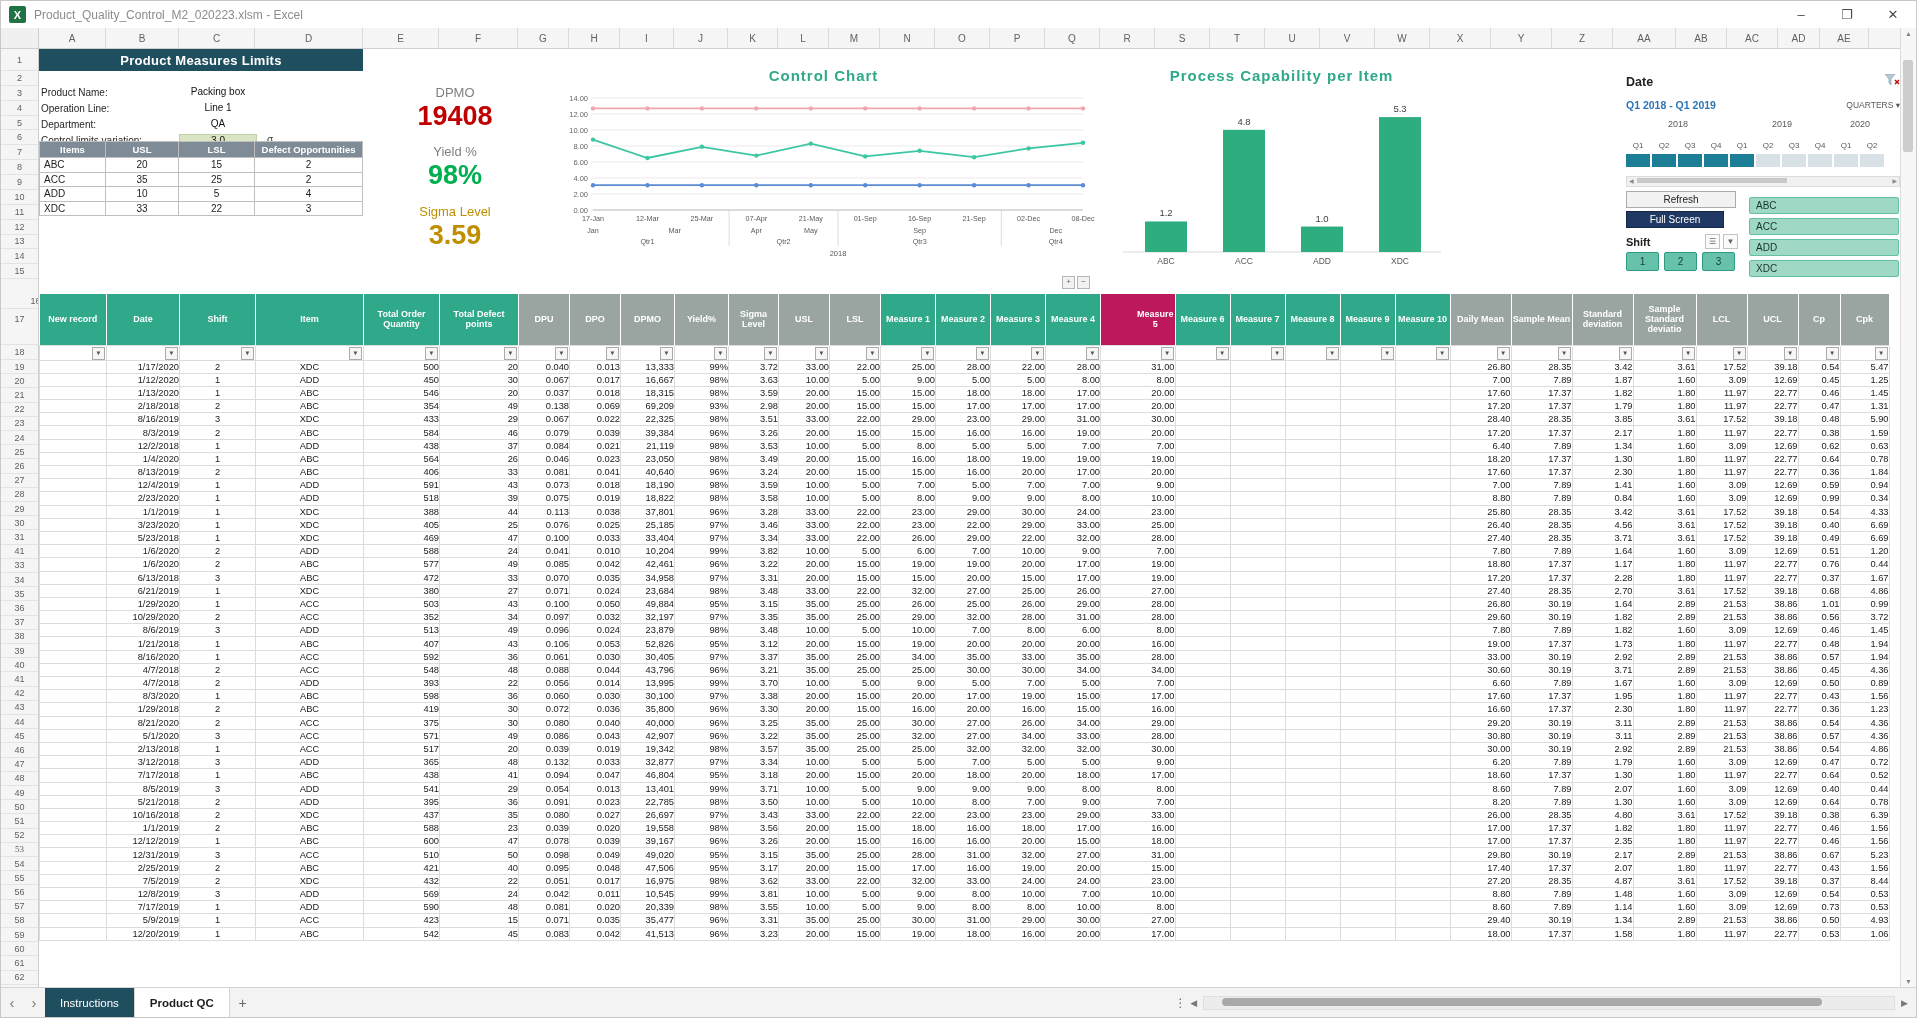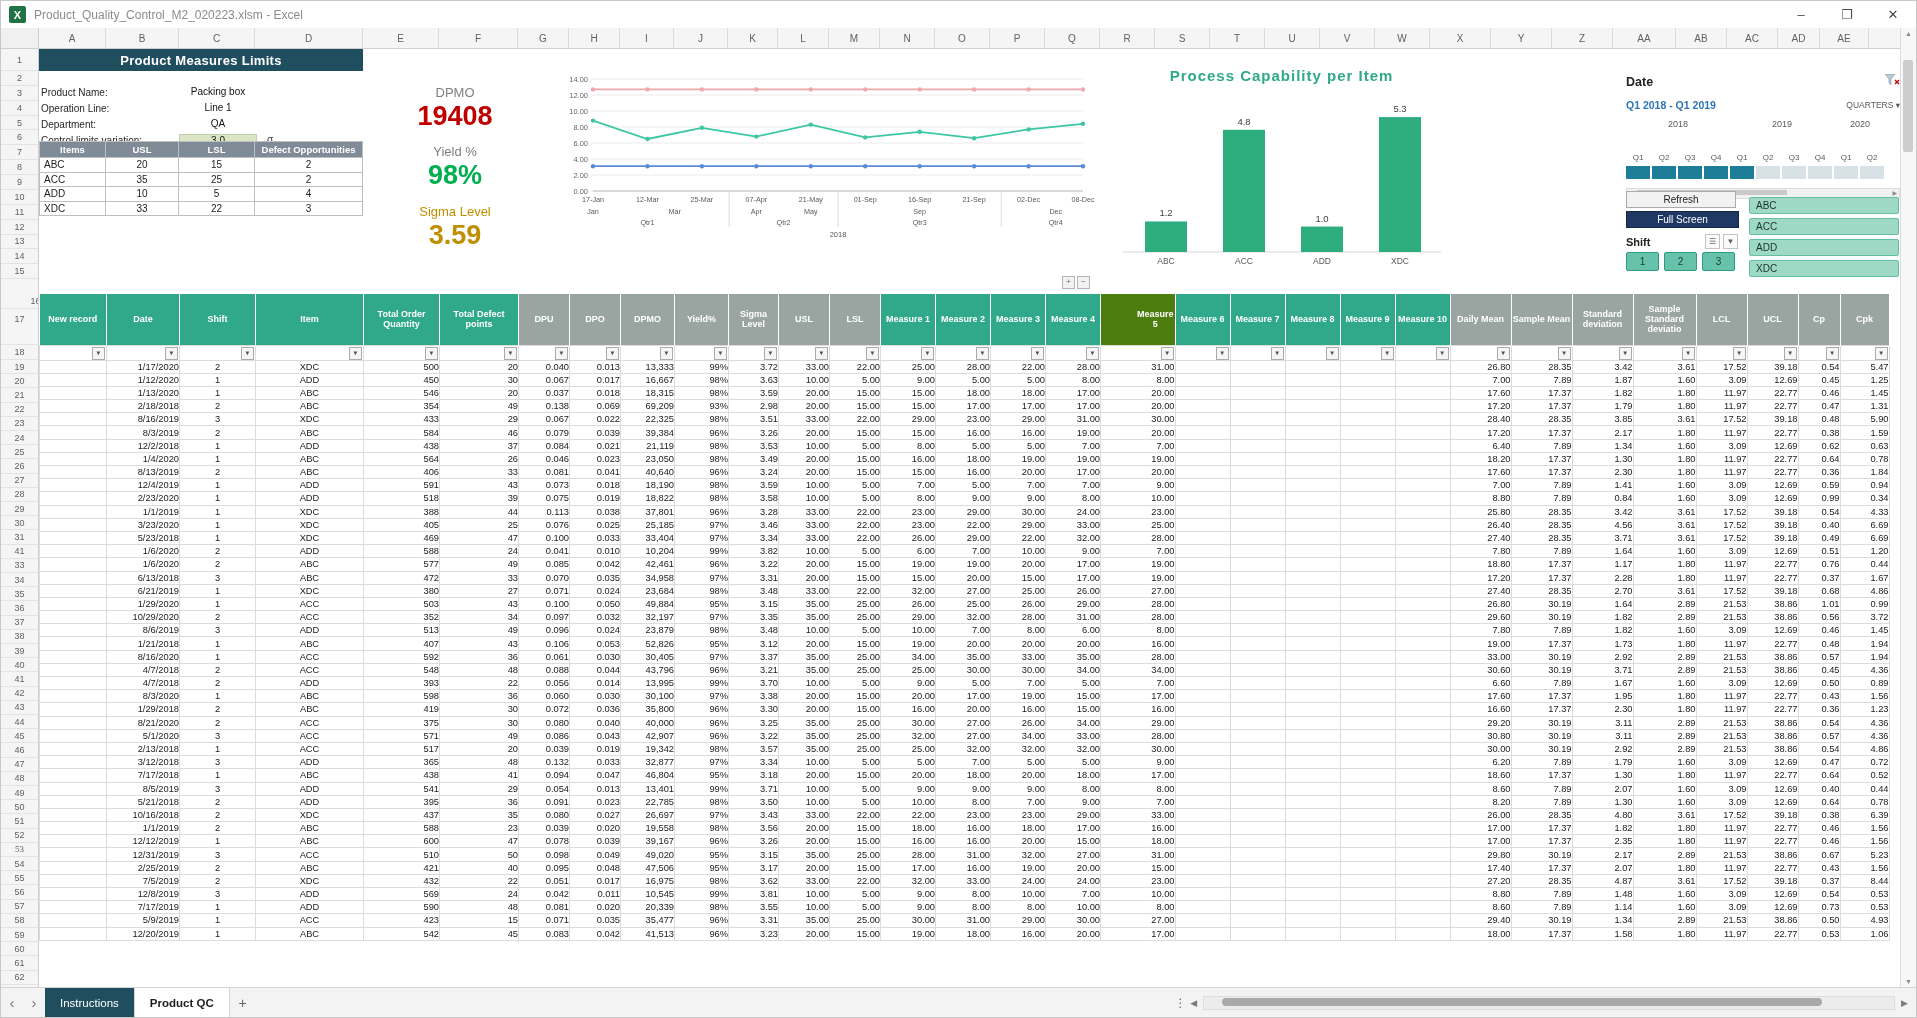--- a/index.html
+++ b/index.html
@@ -304,6 +304,7 @@
     </div>
 
   <div class="chart-box" style="left:550px;top:64px;width:545px;height:228px;">
+    <div class="chart-title">Control Chart</div>
     <svg id="cc-svg" width="545" height="196" viewBox="0 0 545 196">
         <line x1="40" x2="532" y1="14" y2="14" stroke="#ebebeb" stroke-width="1"></line>
         <text x="37" y="16.5" text-anchor="end" font-size="7.5" fill="#666" font-family="Liberation Sans, sans-serif">14.00</text>

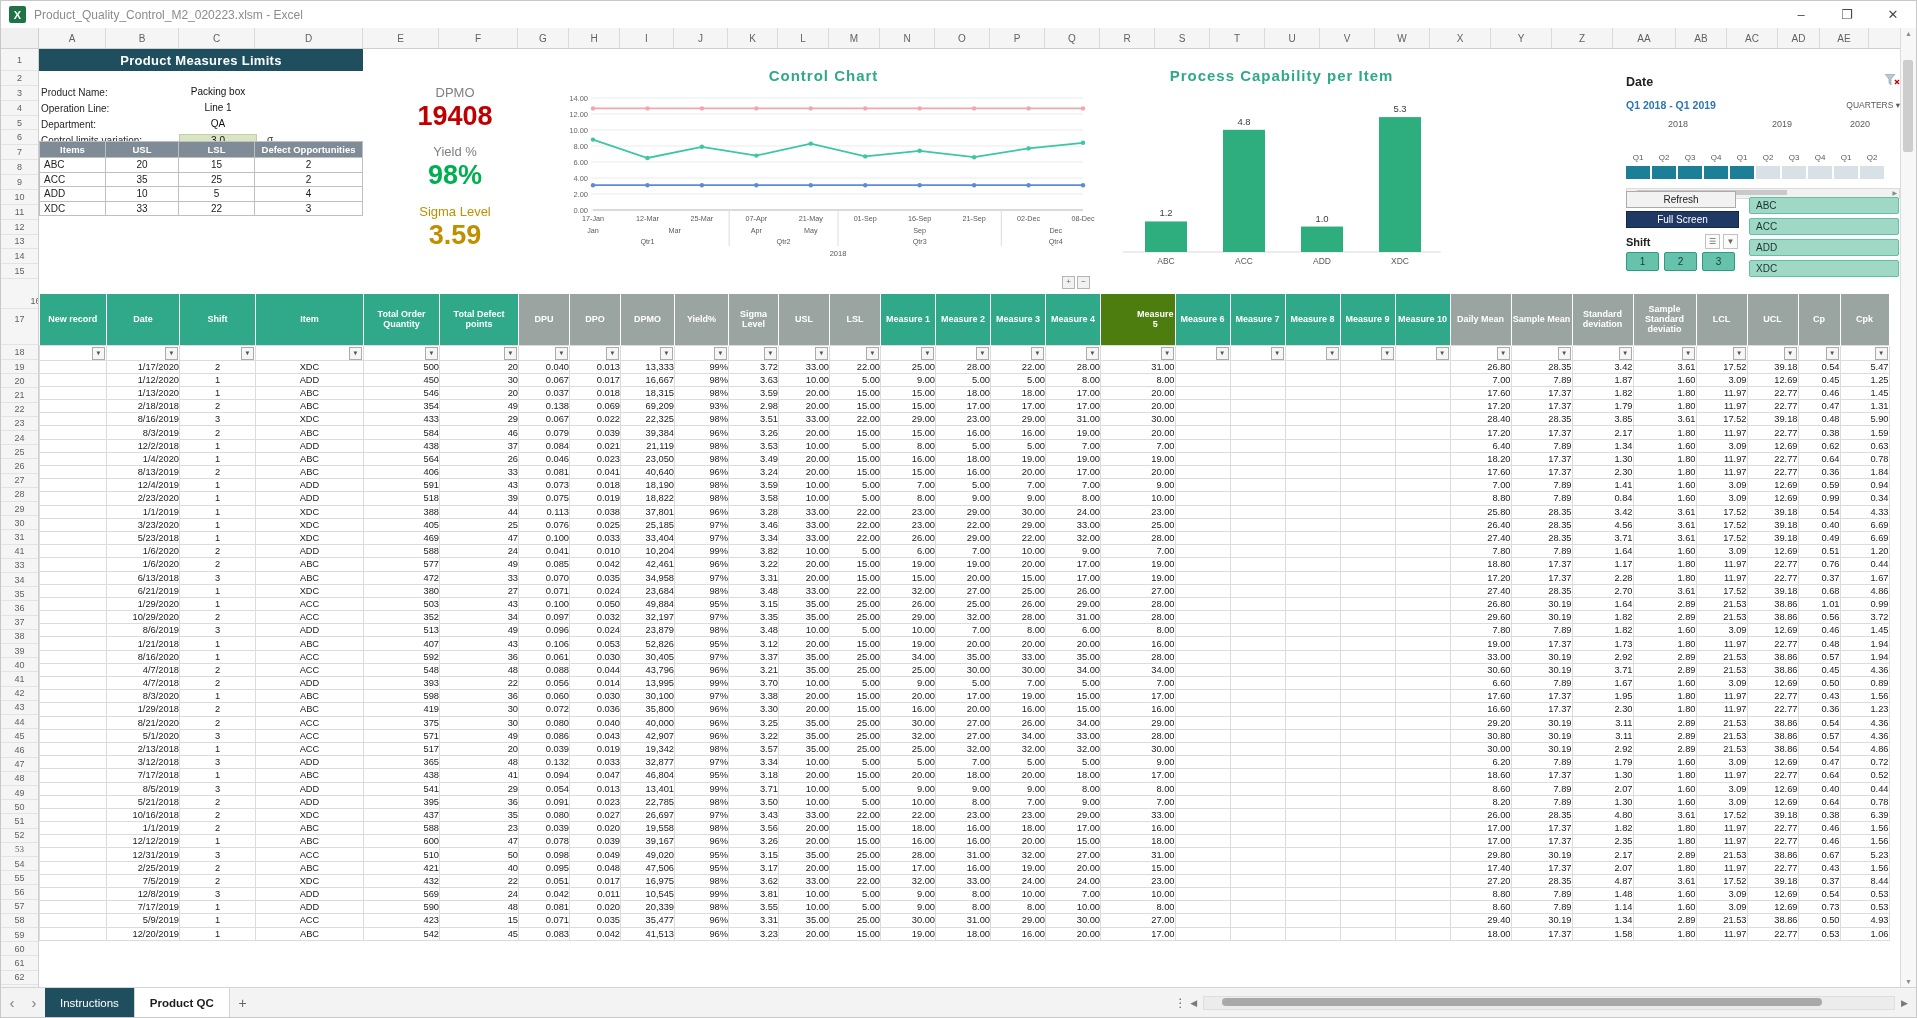--- a/index.html
+++ b/index.html
@@ -63,7 +63,7 @@
   .tl-level{margin-left:auto;font-size:8.5px;color:#595959;}
   .tl-years{display:flex;margin-top:8px;}
   .tl-year{display:inline-block;text-align:center;font-size:9px;color:#595959;}
-  .tl-qlabels{margin-top:17px;white-space:nowrap;}
+  .tl-qlabels{margin-top:5px;white-space:nowrap;}
   .tl-qlabel{display:inline-block;width:24px;margin-right:2px;text-align:center;font-size:8px;color:#595959;}
   .tl-cells{margin-top:1px;white-space:nowrap;}
   .tl-cell{display:inline-block;width:24px;height:13px;margin-right:2px;background:#D8E2E6;}

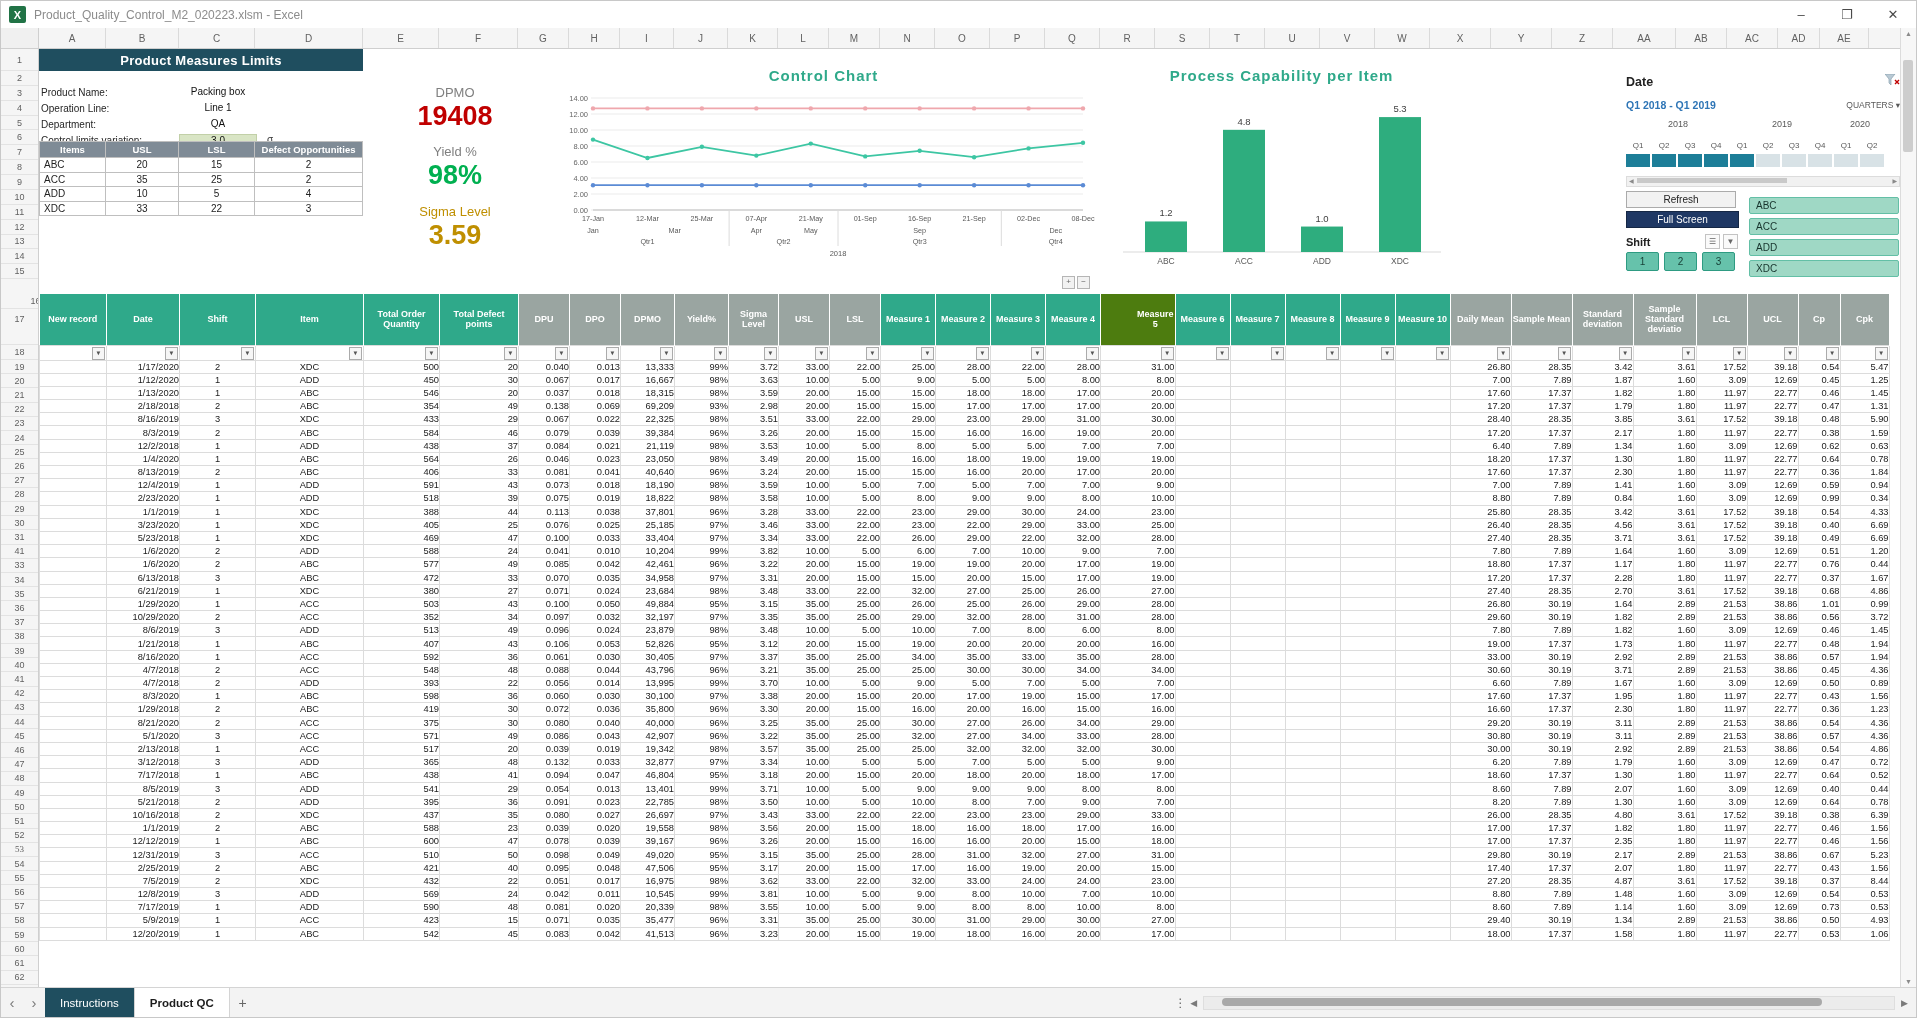--- a/index.html
+++ b/index.html
@@ -74,7 +74,7 @@
 
   
   .btn-refresh{position:absolute;left:1625px;top:190px;width:110px;height:17px;background:#f2f2f2;border:1px solid #ababab;font-size:10px;color:#222;display:flex;align-items:center;justify-content:center;box-sizing:border-box;}
-  .btn-fullscreen{position:absolute;left:1625px;top:210px;width:113px;height:17px;background:#1F3864;border:1px solid #152744;color:#fff;font-size:10px;display:flex;align-items:center;justify-content:center;box-sizing:border-box;}
+  .btn-fullscreen{position:absolute;left:1625px;top:210px;width:98px;height:17px;background:#1F3864;border:1px solid #152744;color:#fff;font-size:10px;display:flex;align-items:center;justify-content:center;box-sizing:border-box;}
   .shift-row{position:absolute;left:1625px;top:233px;width:112px;display:flex;align-items:center;}
   .shift-label{font-size:11px;font-weight:bold;color:#222;}
   .shift-icons{margin-left:auto;display:flex;gap:3px;}

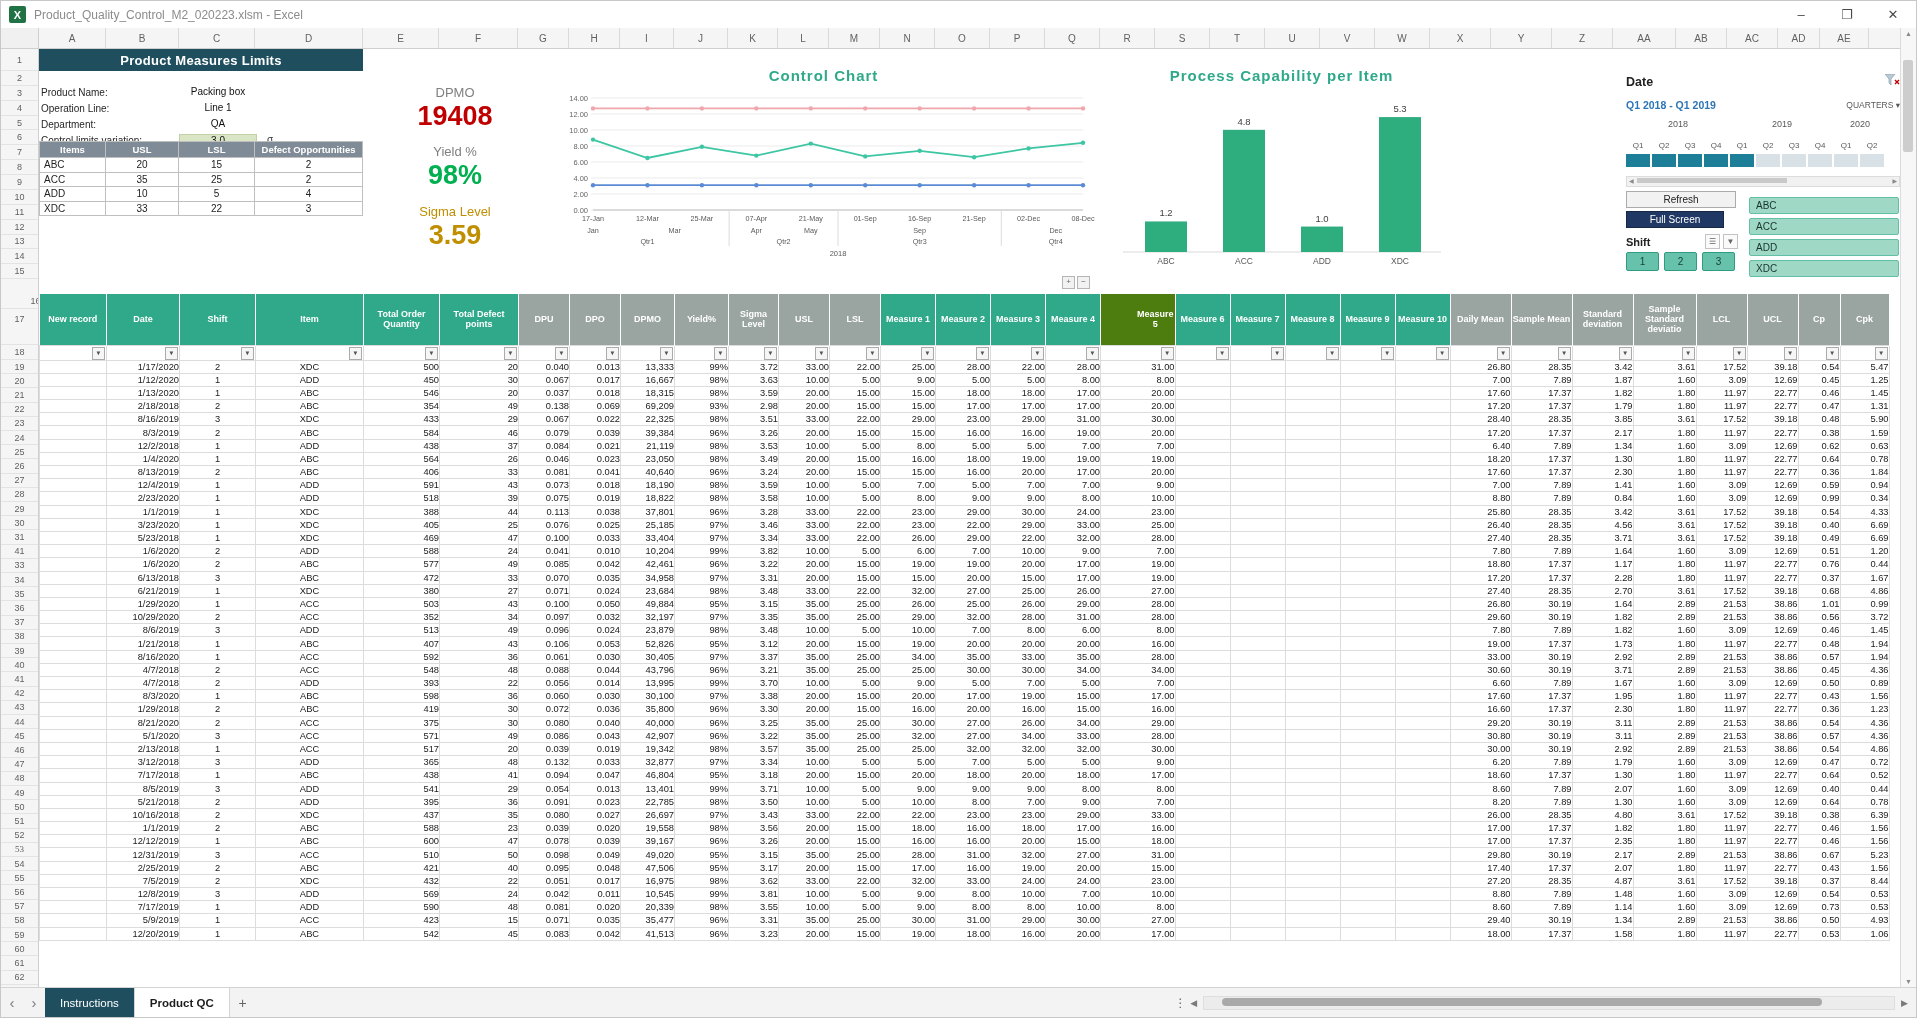--- a/index.html
+++ b/index.html
@@ -509,7 +509,7 @@
             <th style="background: rgb(47, 169, 138);">Measure 2</th>
             <th style="background: rgb(47, 169, 138);">Measure 3</th>
             <th style="background: rgb(47, 169, 138);">Measure 4</th>
-            <th style="background: #4d7c0f; padding-left: 36px;">Measure 5</th>
+            <th style="background: #be185d; padding-left: 36px;">Measure 5</th>
             <th style="background: rgb(47, 169, 138);">Measure 6</th>
             <th style="background: rgb(47, 169, 138);">Measure 7</th>
             <th style="background: rgb(47, 169, 138);">Measure 8</th>

